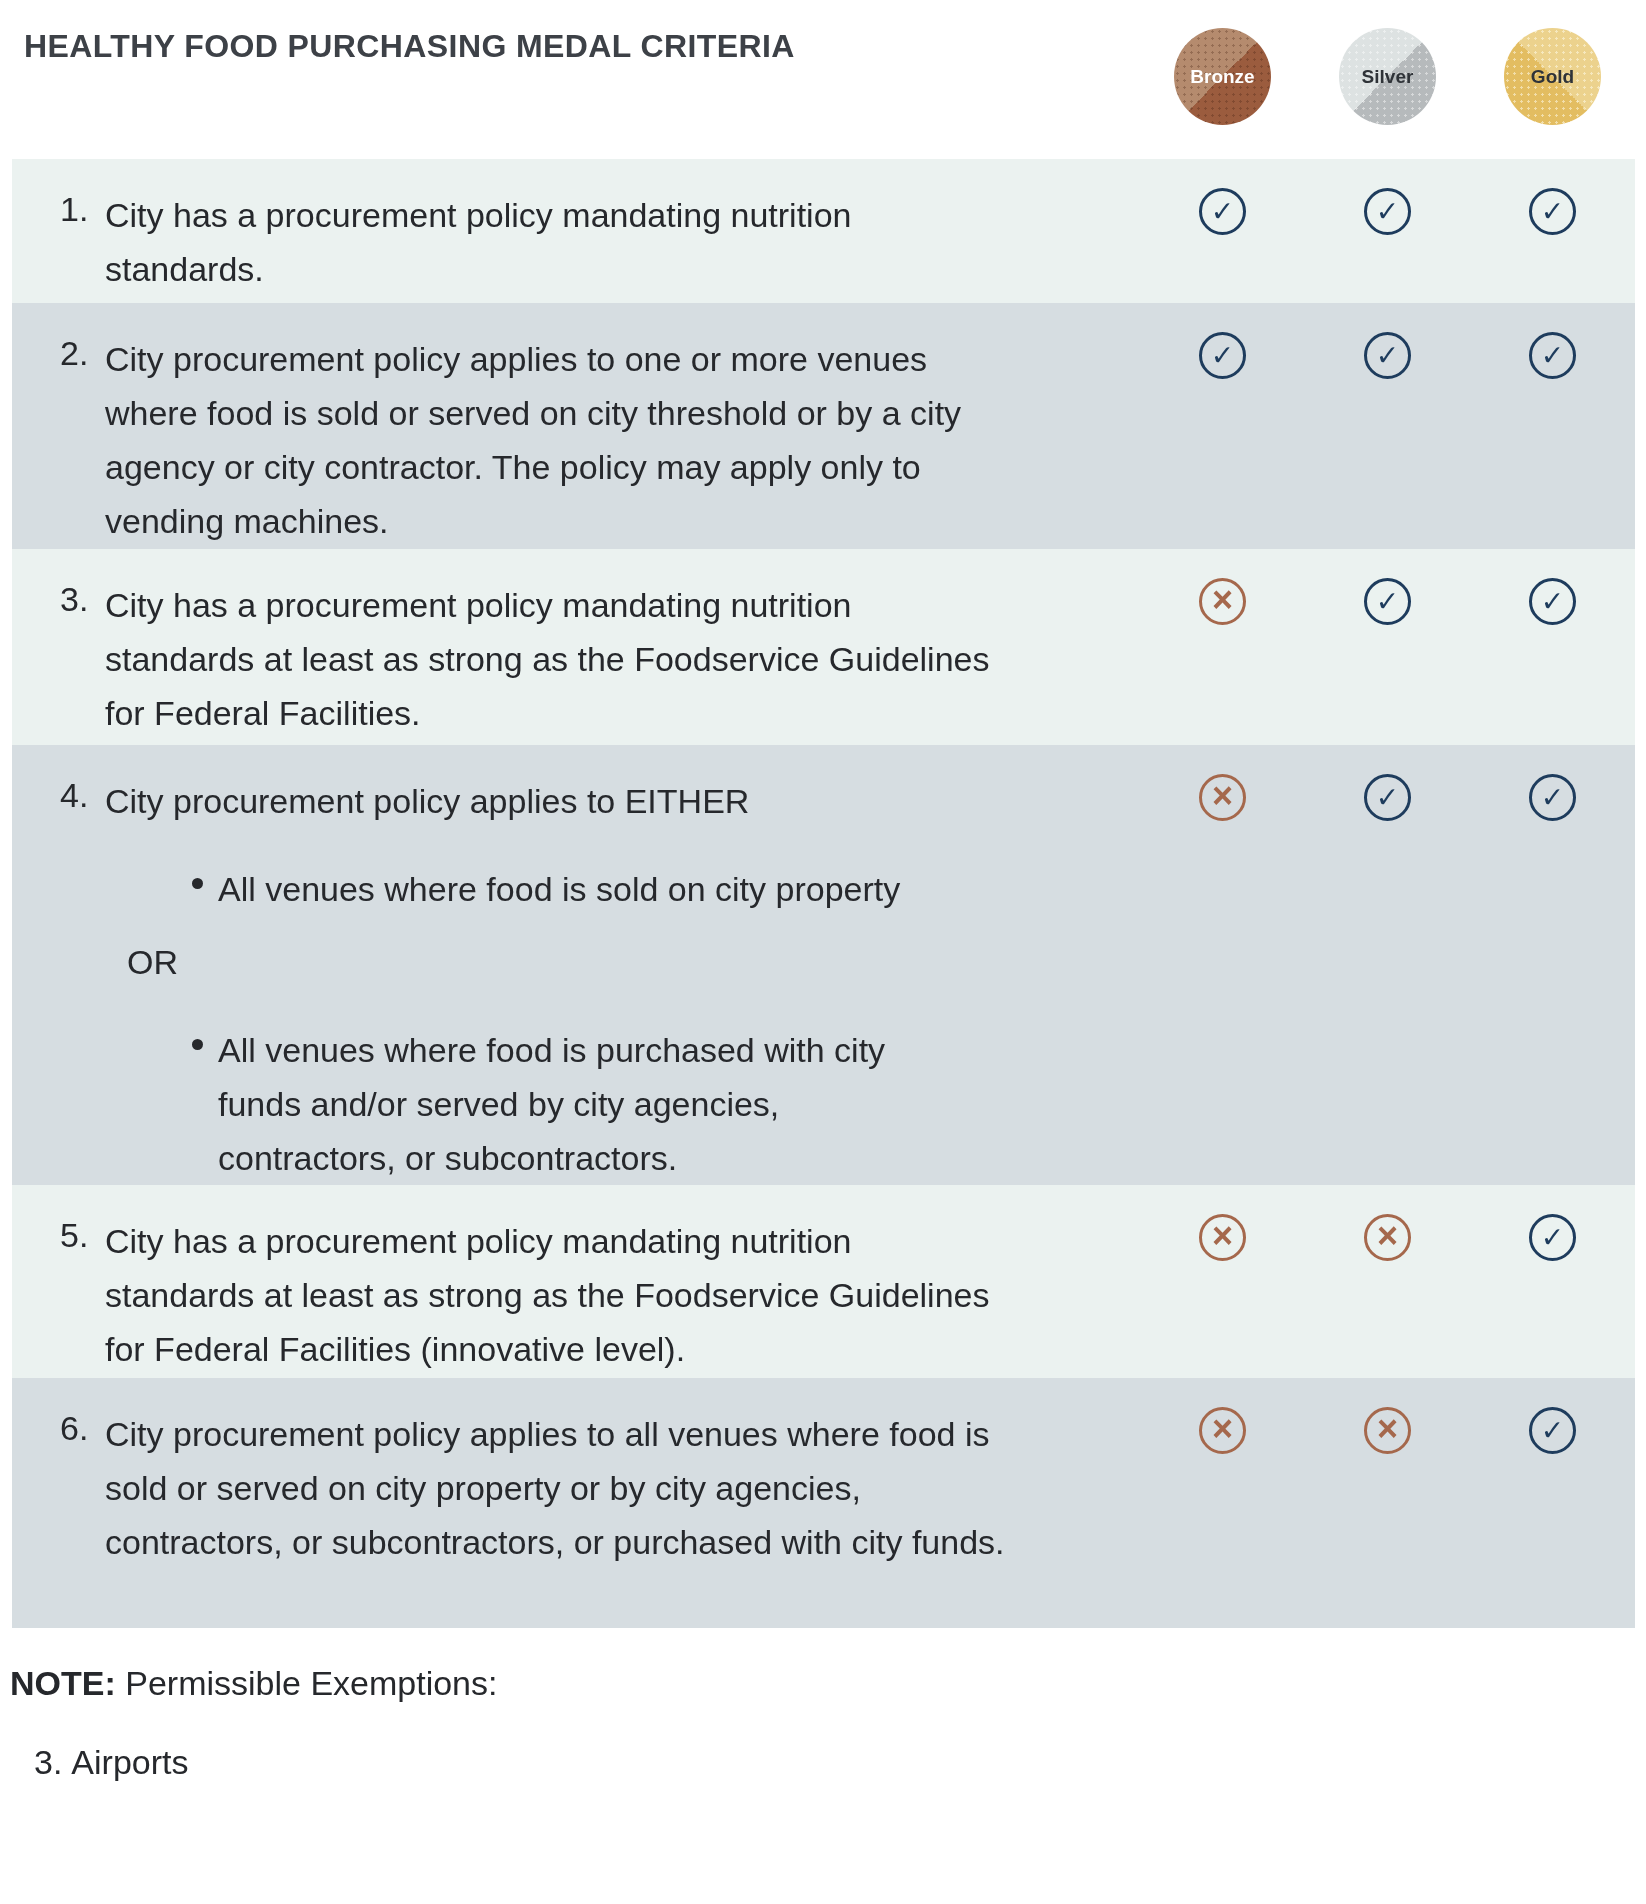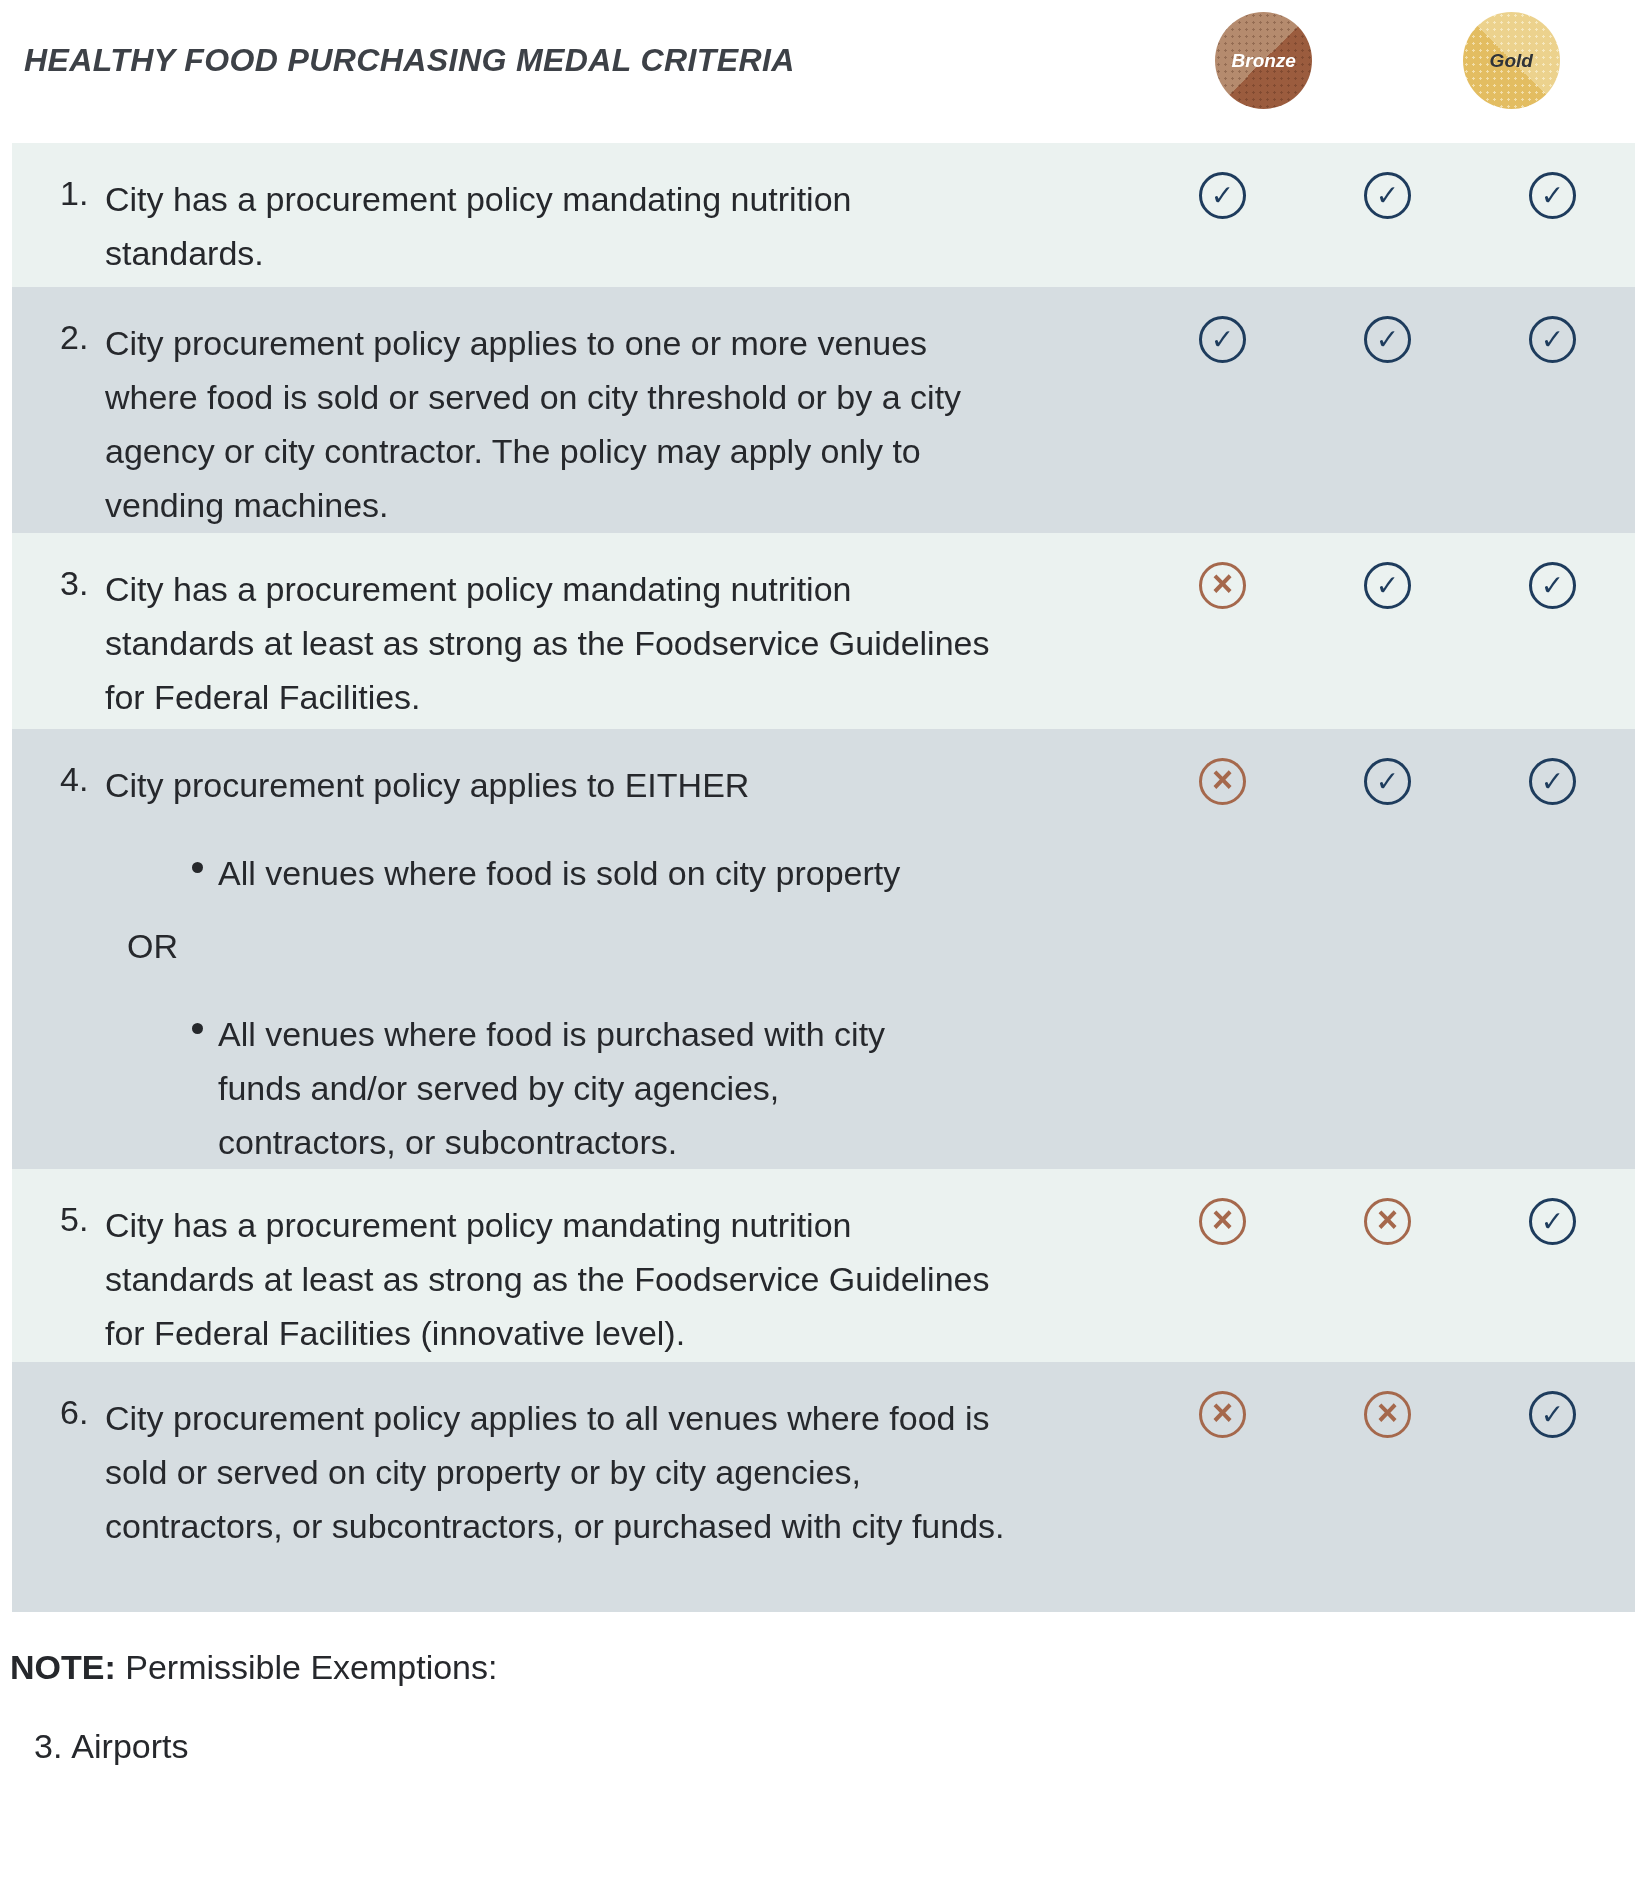--- a/index.html
+++ b/index.html
@@ -14,7 +14,7 @@
   }
 
   
-  .header { display:flex; align-items:center; padding:12px 11px 0 24px;font-style:italic; }
+  .header { display:flex; align-items:flex-start; padding:28px 11px 0 24px; }
   .title {
     flex:1;
     font-size:32px; font-weight:700; letter-spacing:.4px;

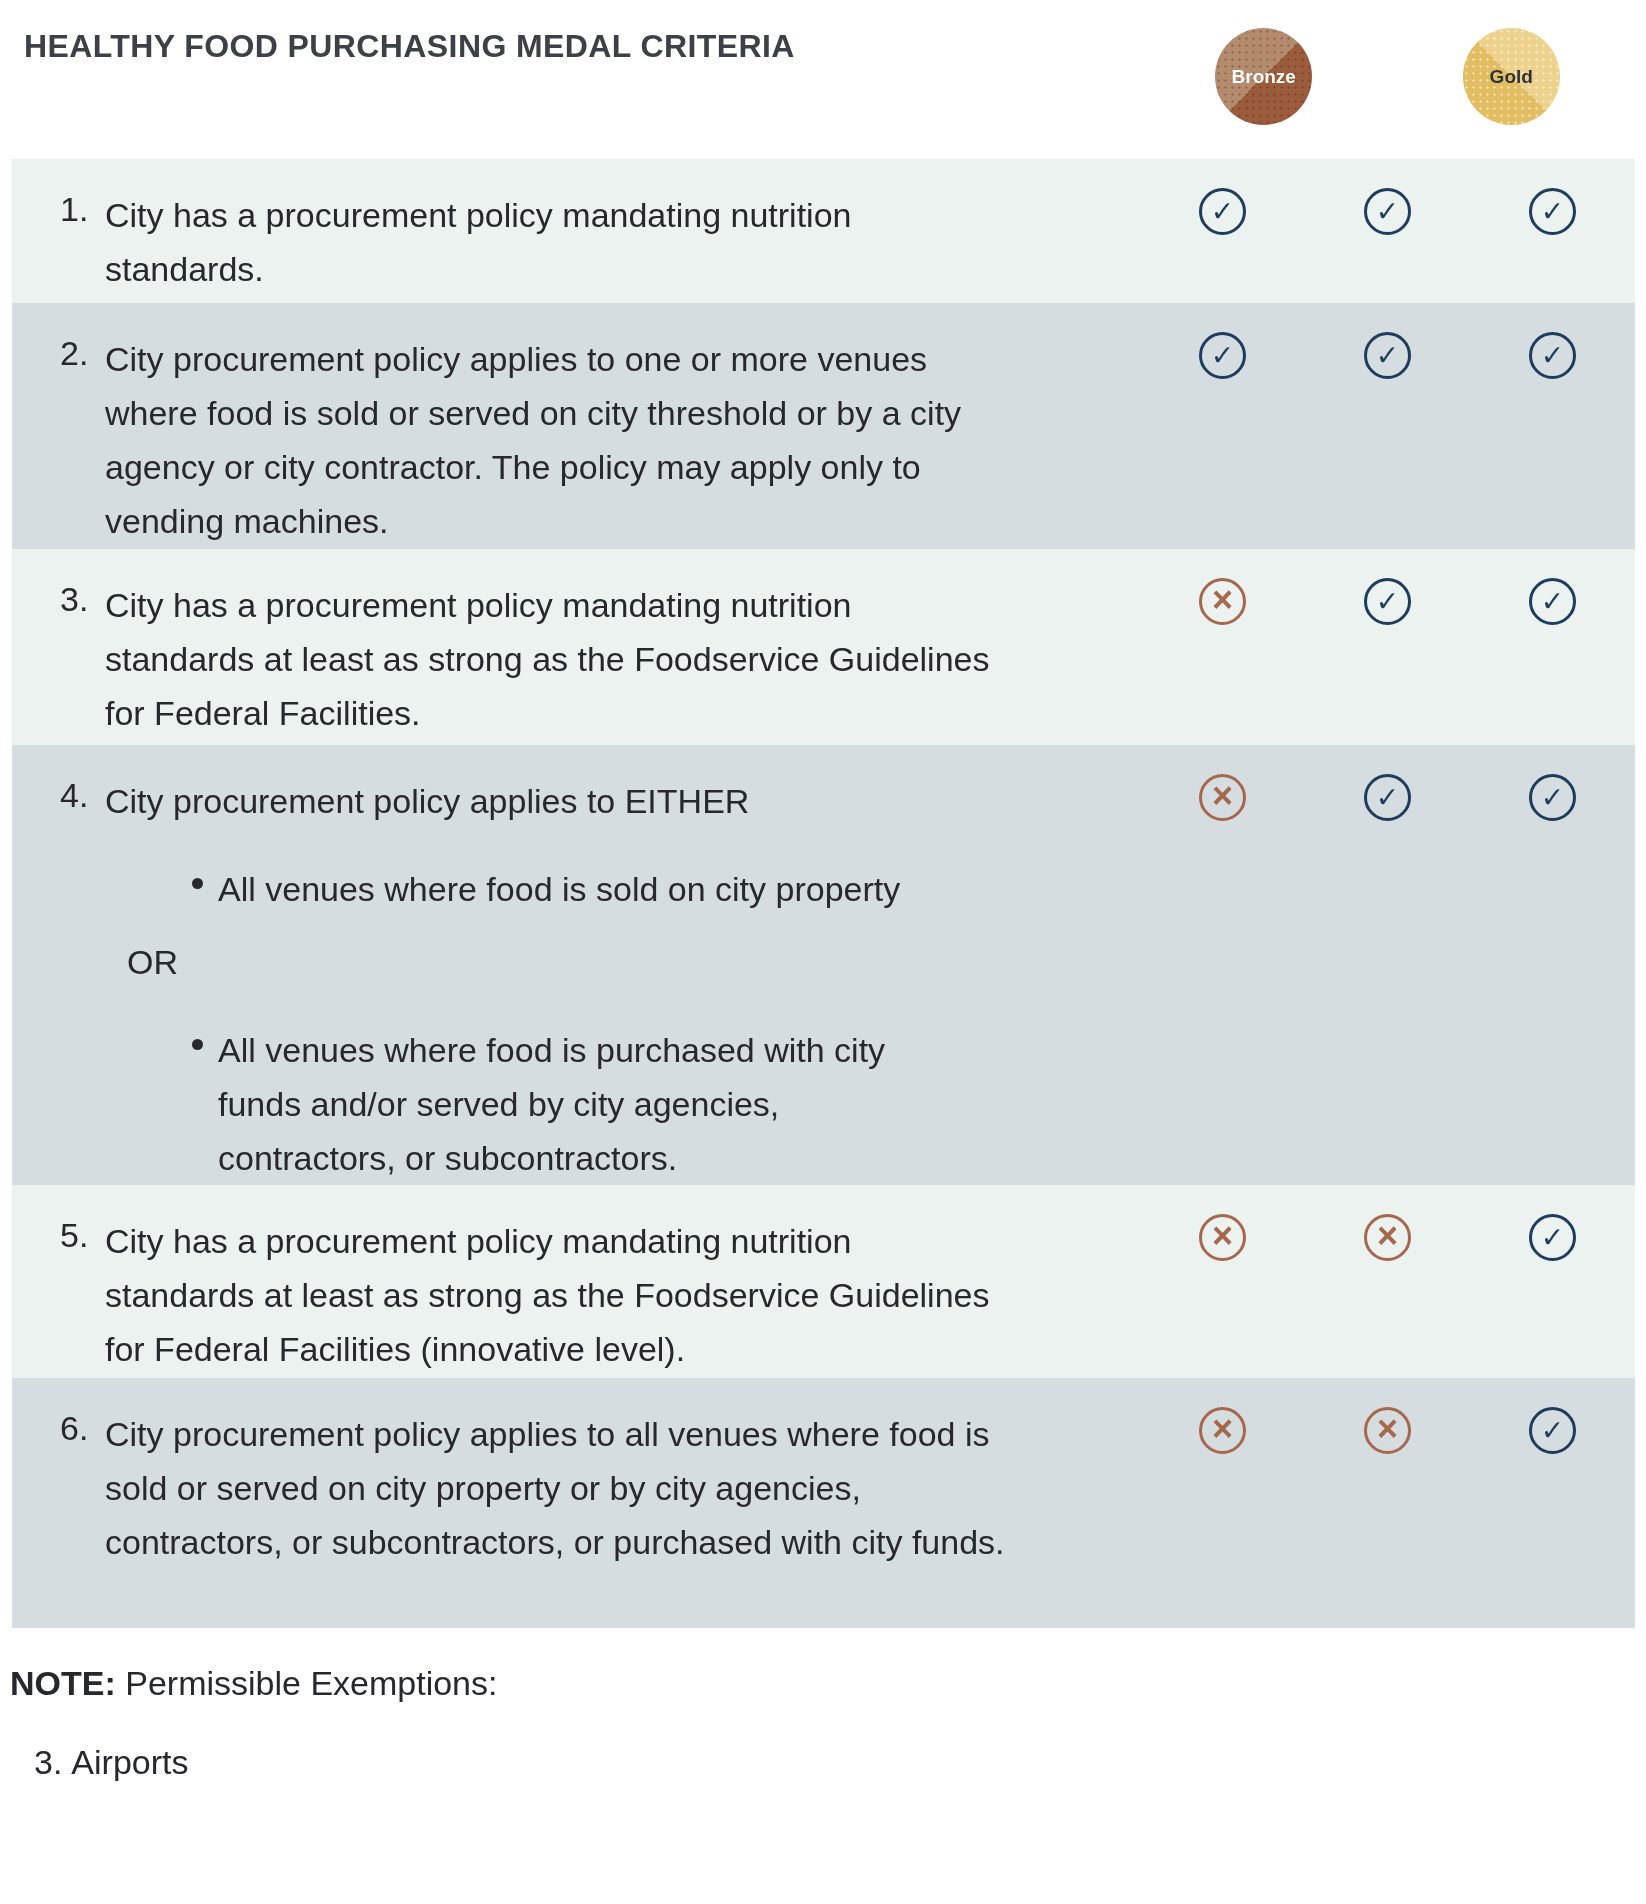--- a/index.html
+++ b/index.html
@@ -107,6 +107,11 @@
         </div>
       </div>
       <div class="medal-col">
+        <div class="medal silver">
+          <span>Silver</span>
+        </div>
+      </div>
+      <div class="medal-col">
         <div class="medal gold">
           <span>Gold</span>
         </div>

